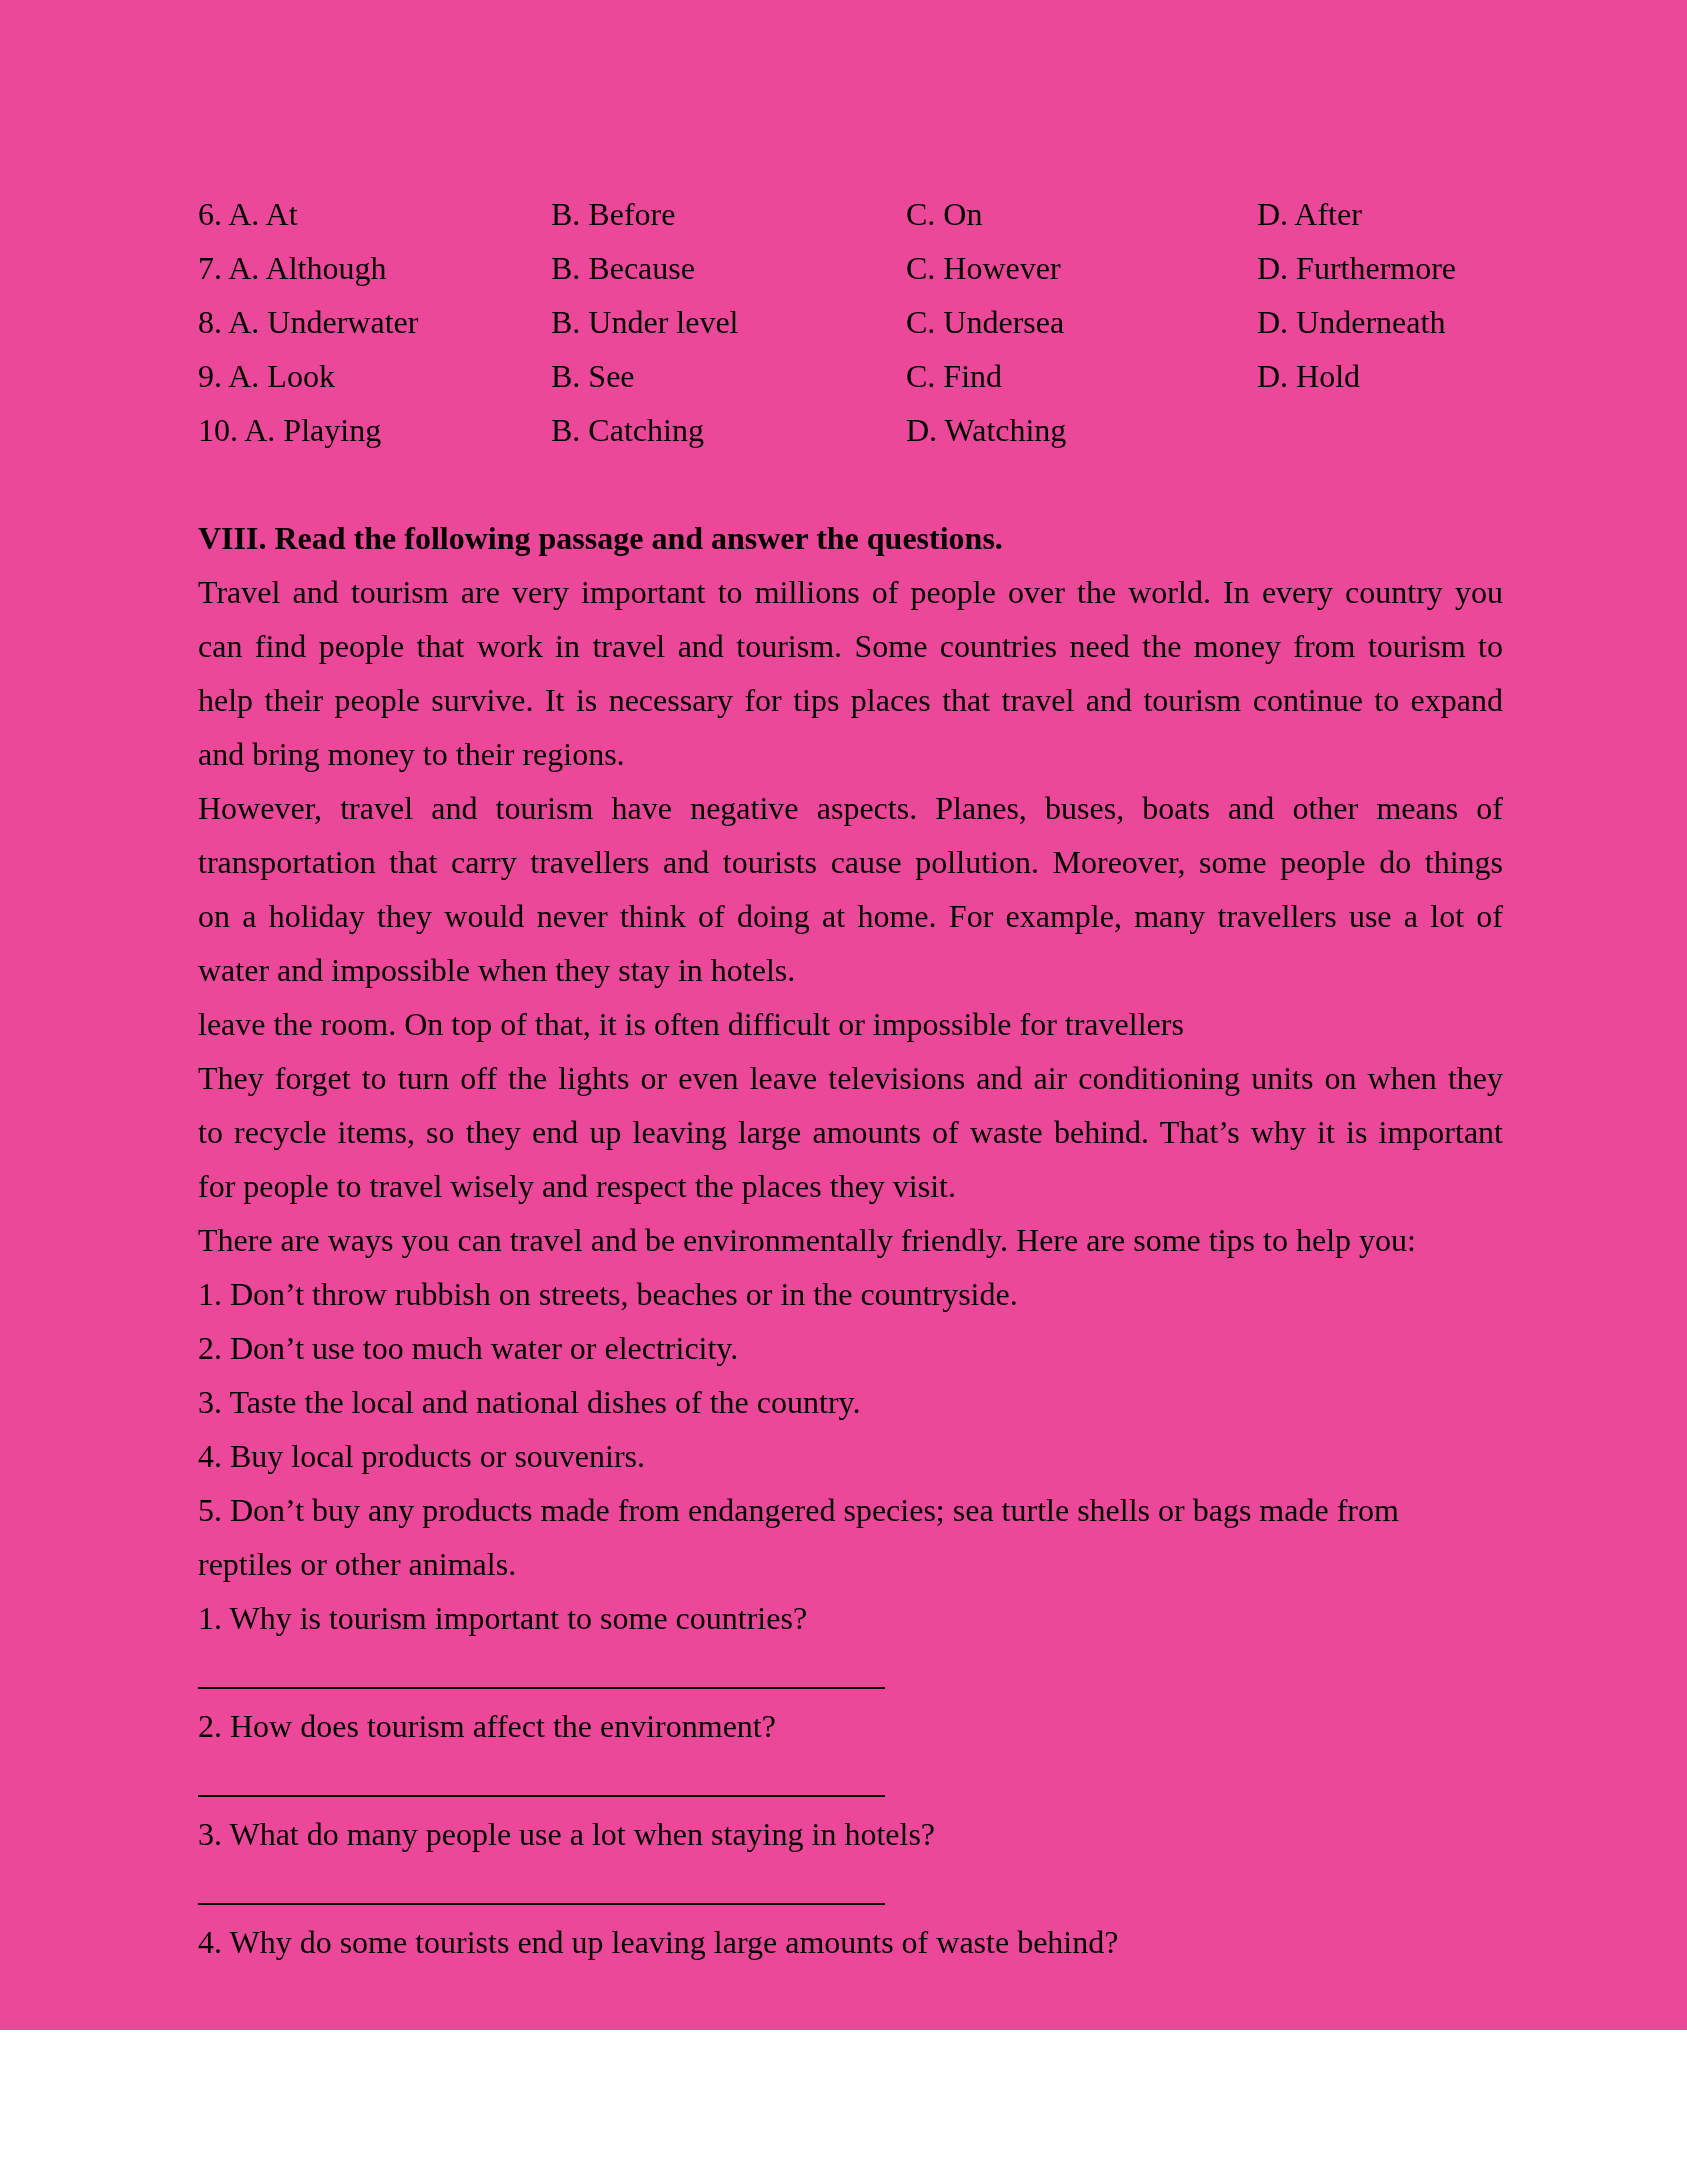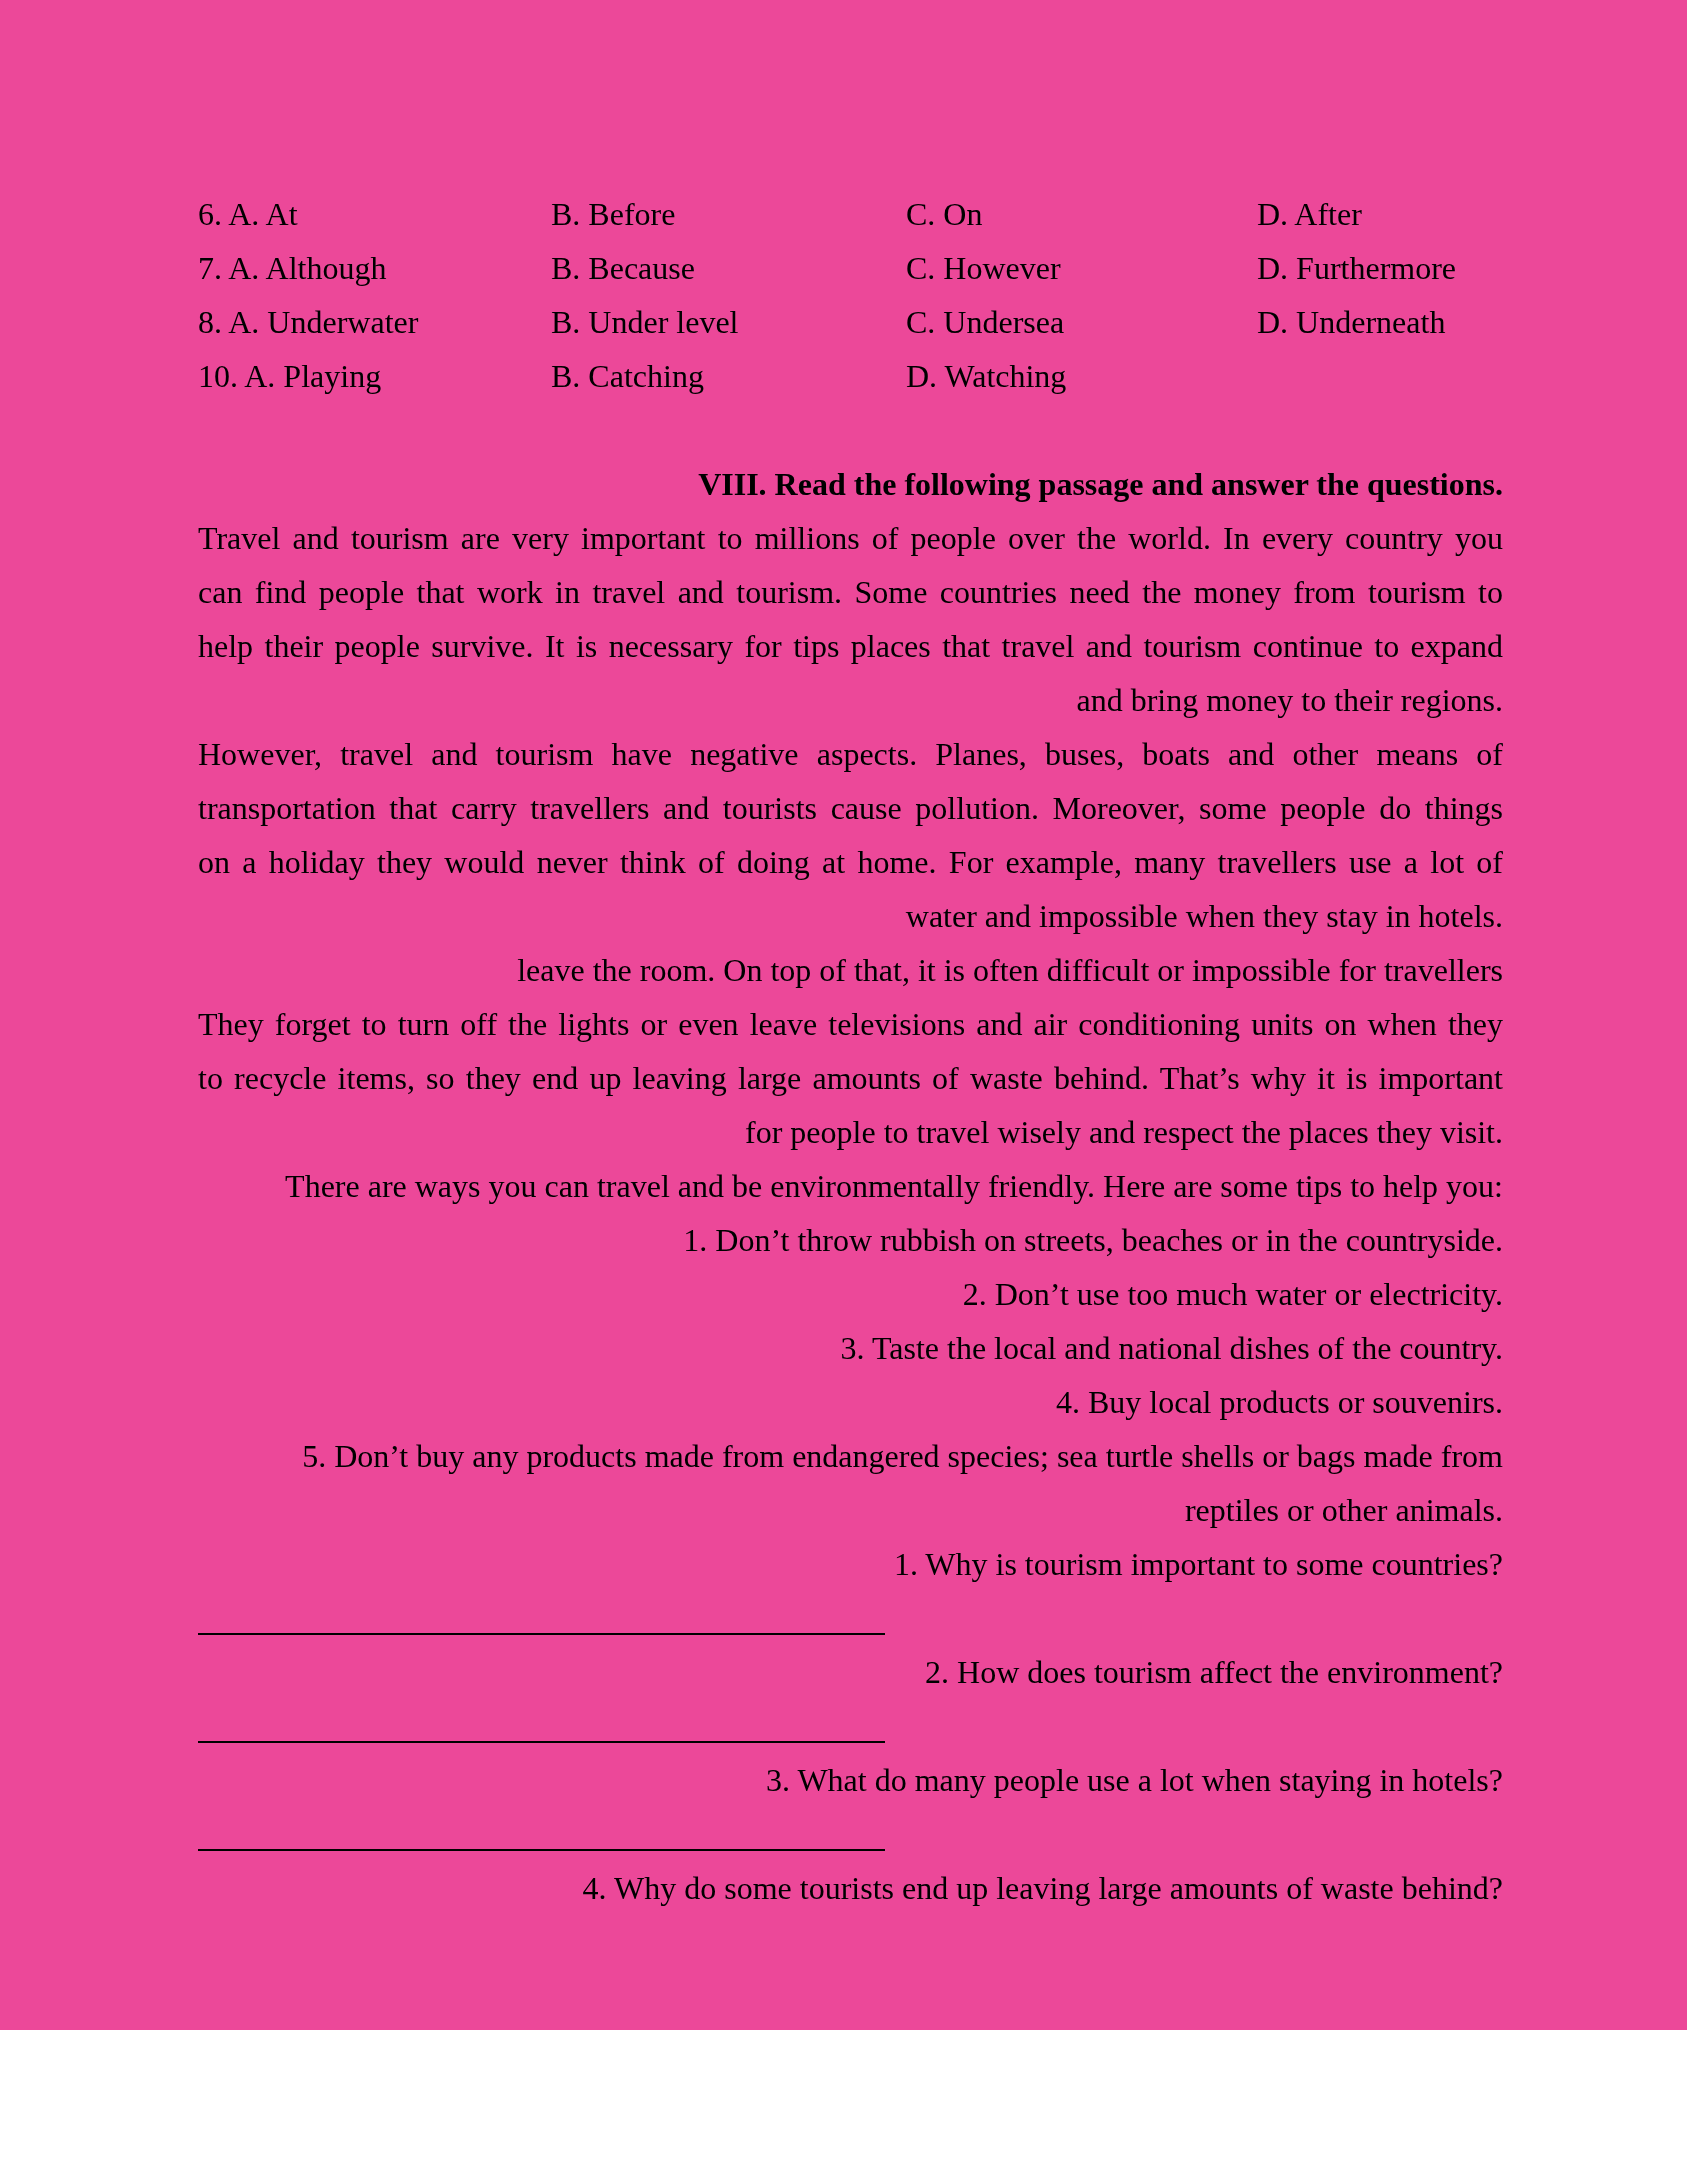--- a/index.html
+++ b/index.html
@@ -72,6 +72,12 @@
       <span>D. Underneath</span>
     </div>
     <div class="mcq-row">
+      <span>9. A. Look</span>
+      <span>B. See</span>
+      <span>C. Find</span>
+      <span>D. Hold</span>
+    </div>
+    <div class="mcq-row">
       <span>10. A. Playing</span>
       <span>B. Catching</span>
       <span>D. Watching</span>

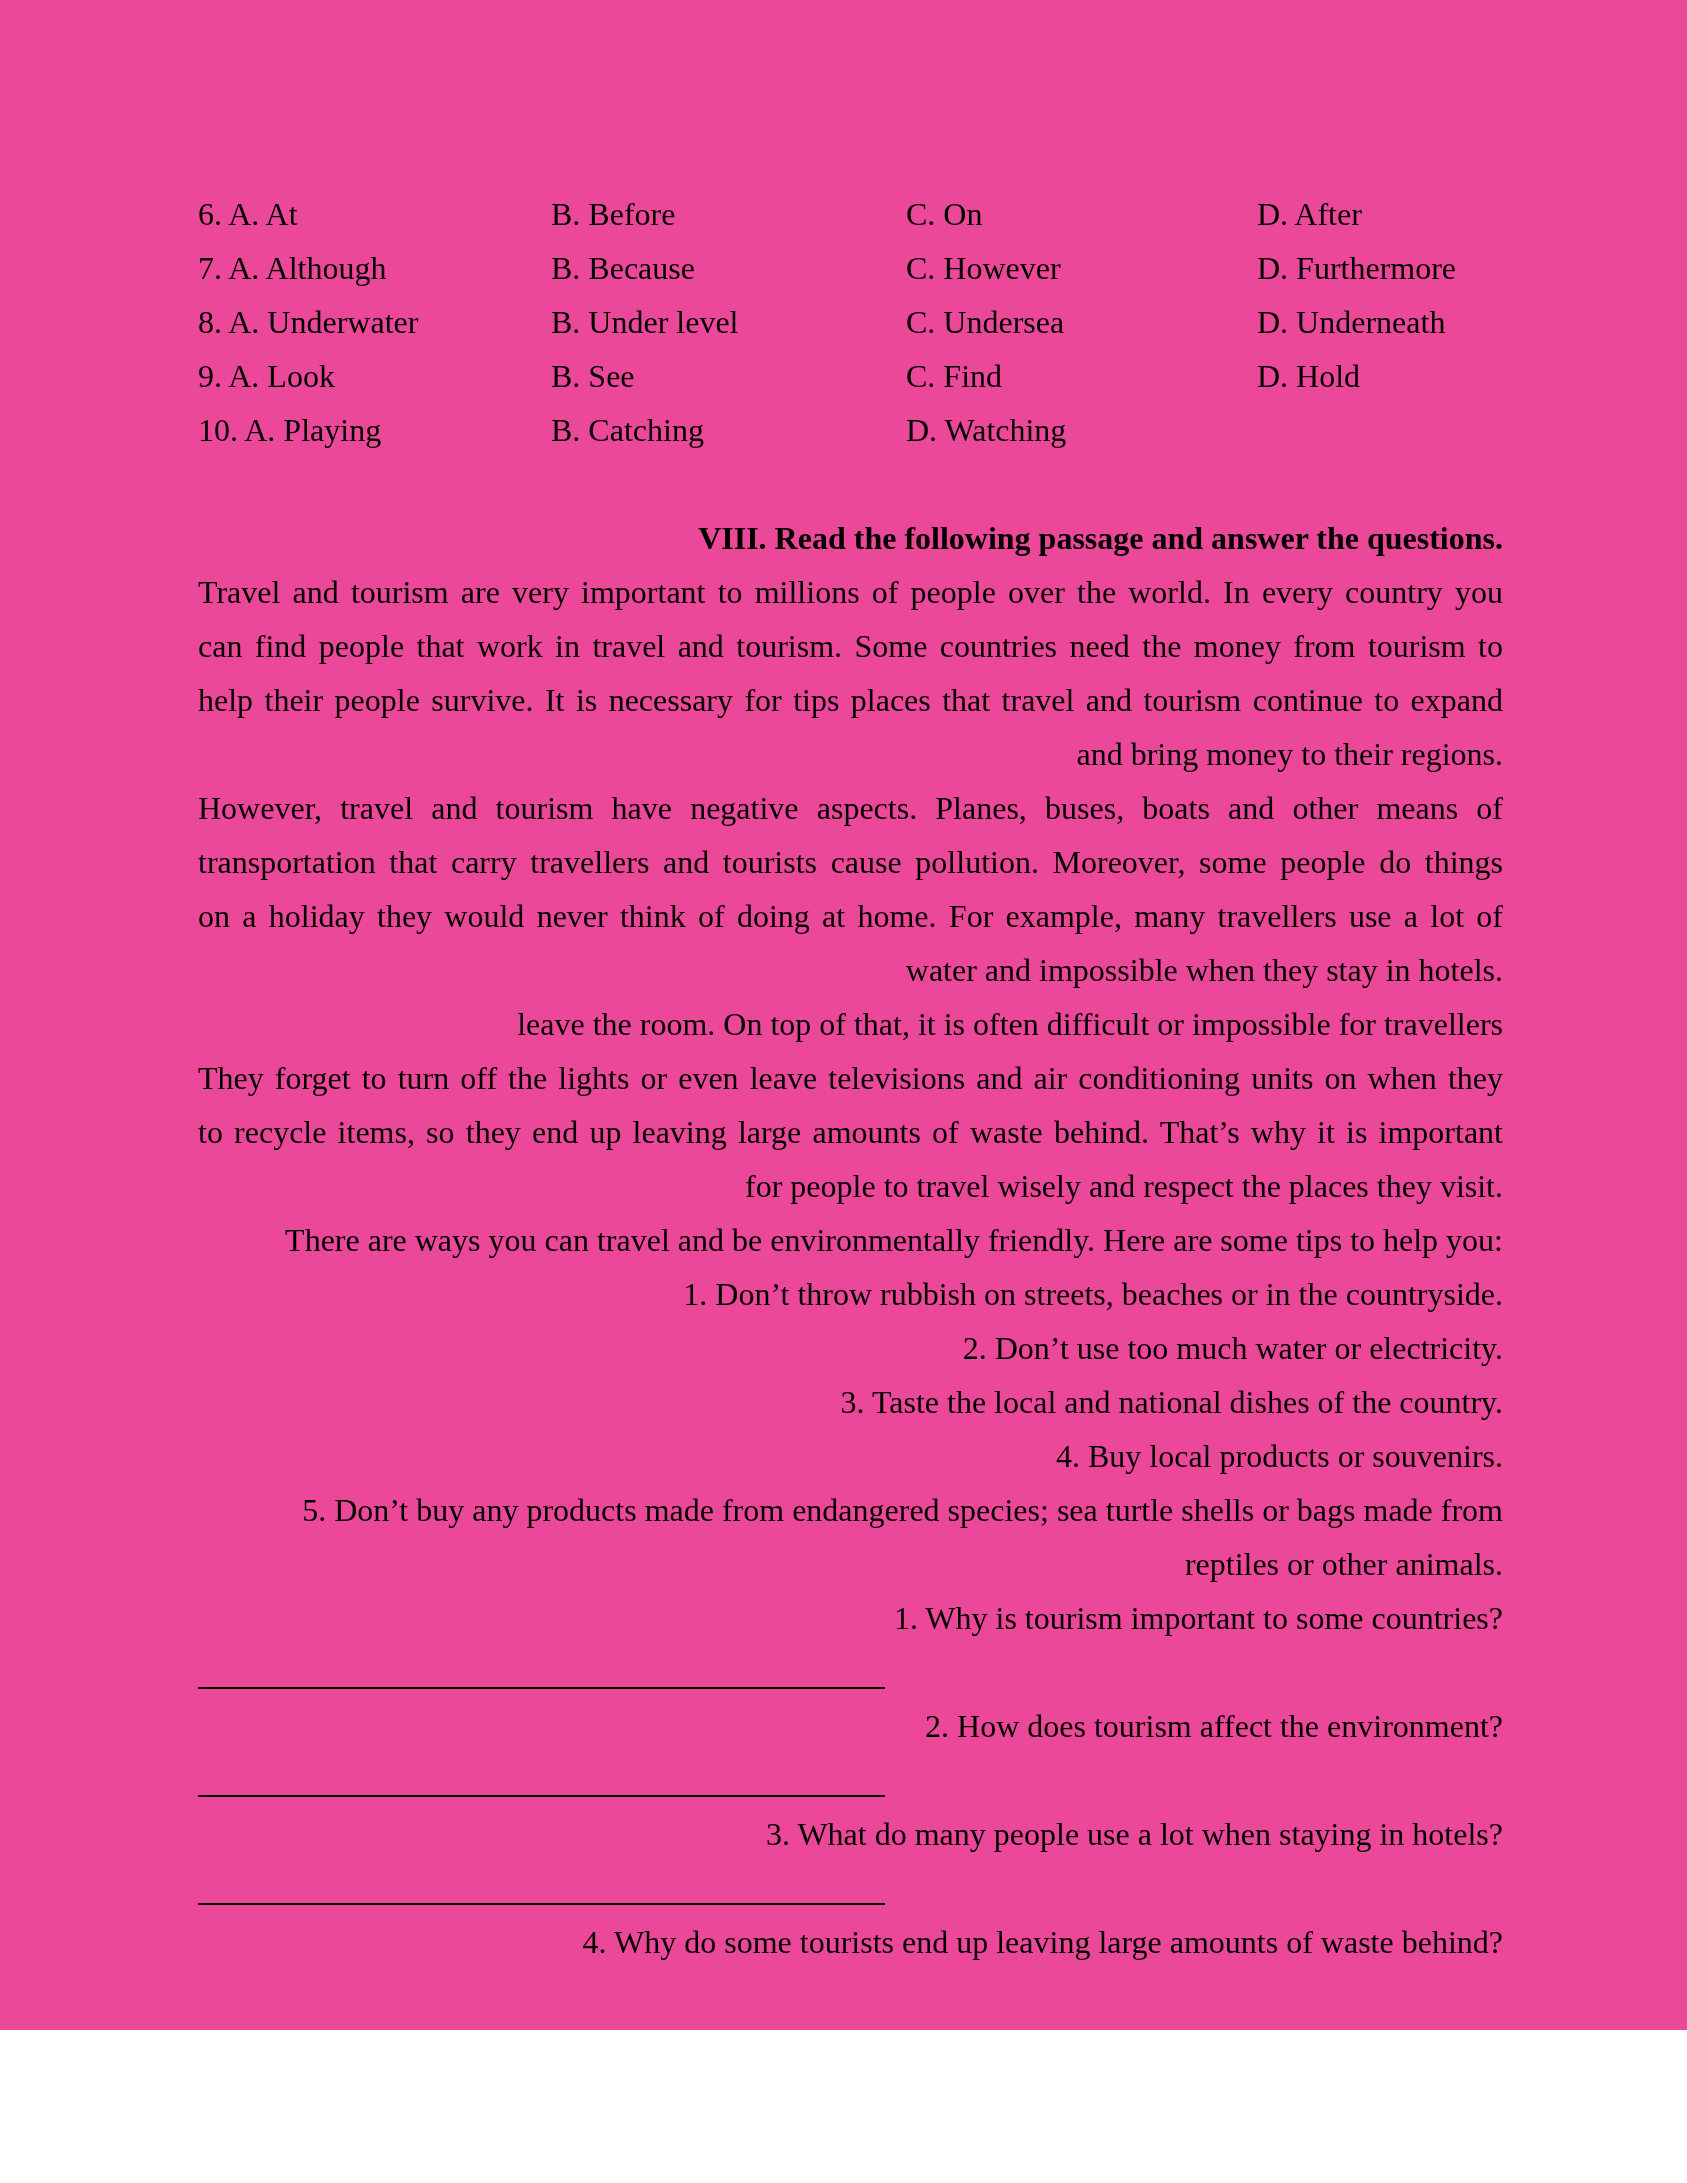--- a/index.html
+++ b/index.html
@@ -22,7 +22,6 @@
   }
   .line {
     height: 54px;
-    text-align: right;
   }
   .nowrap { white-space: nowrap; }
   .justify {

